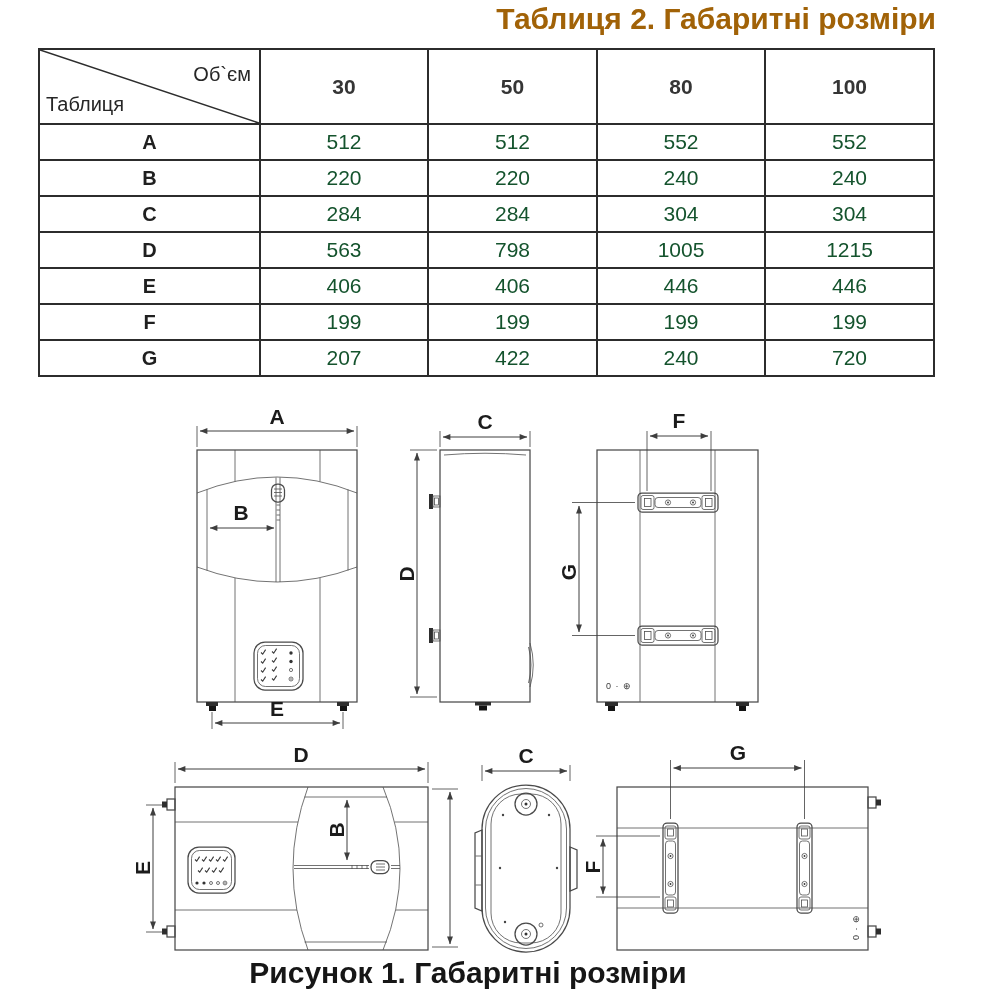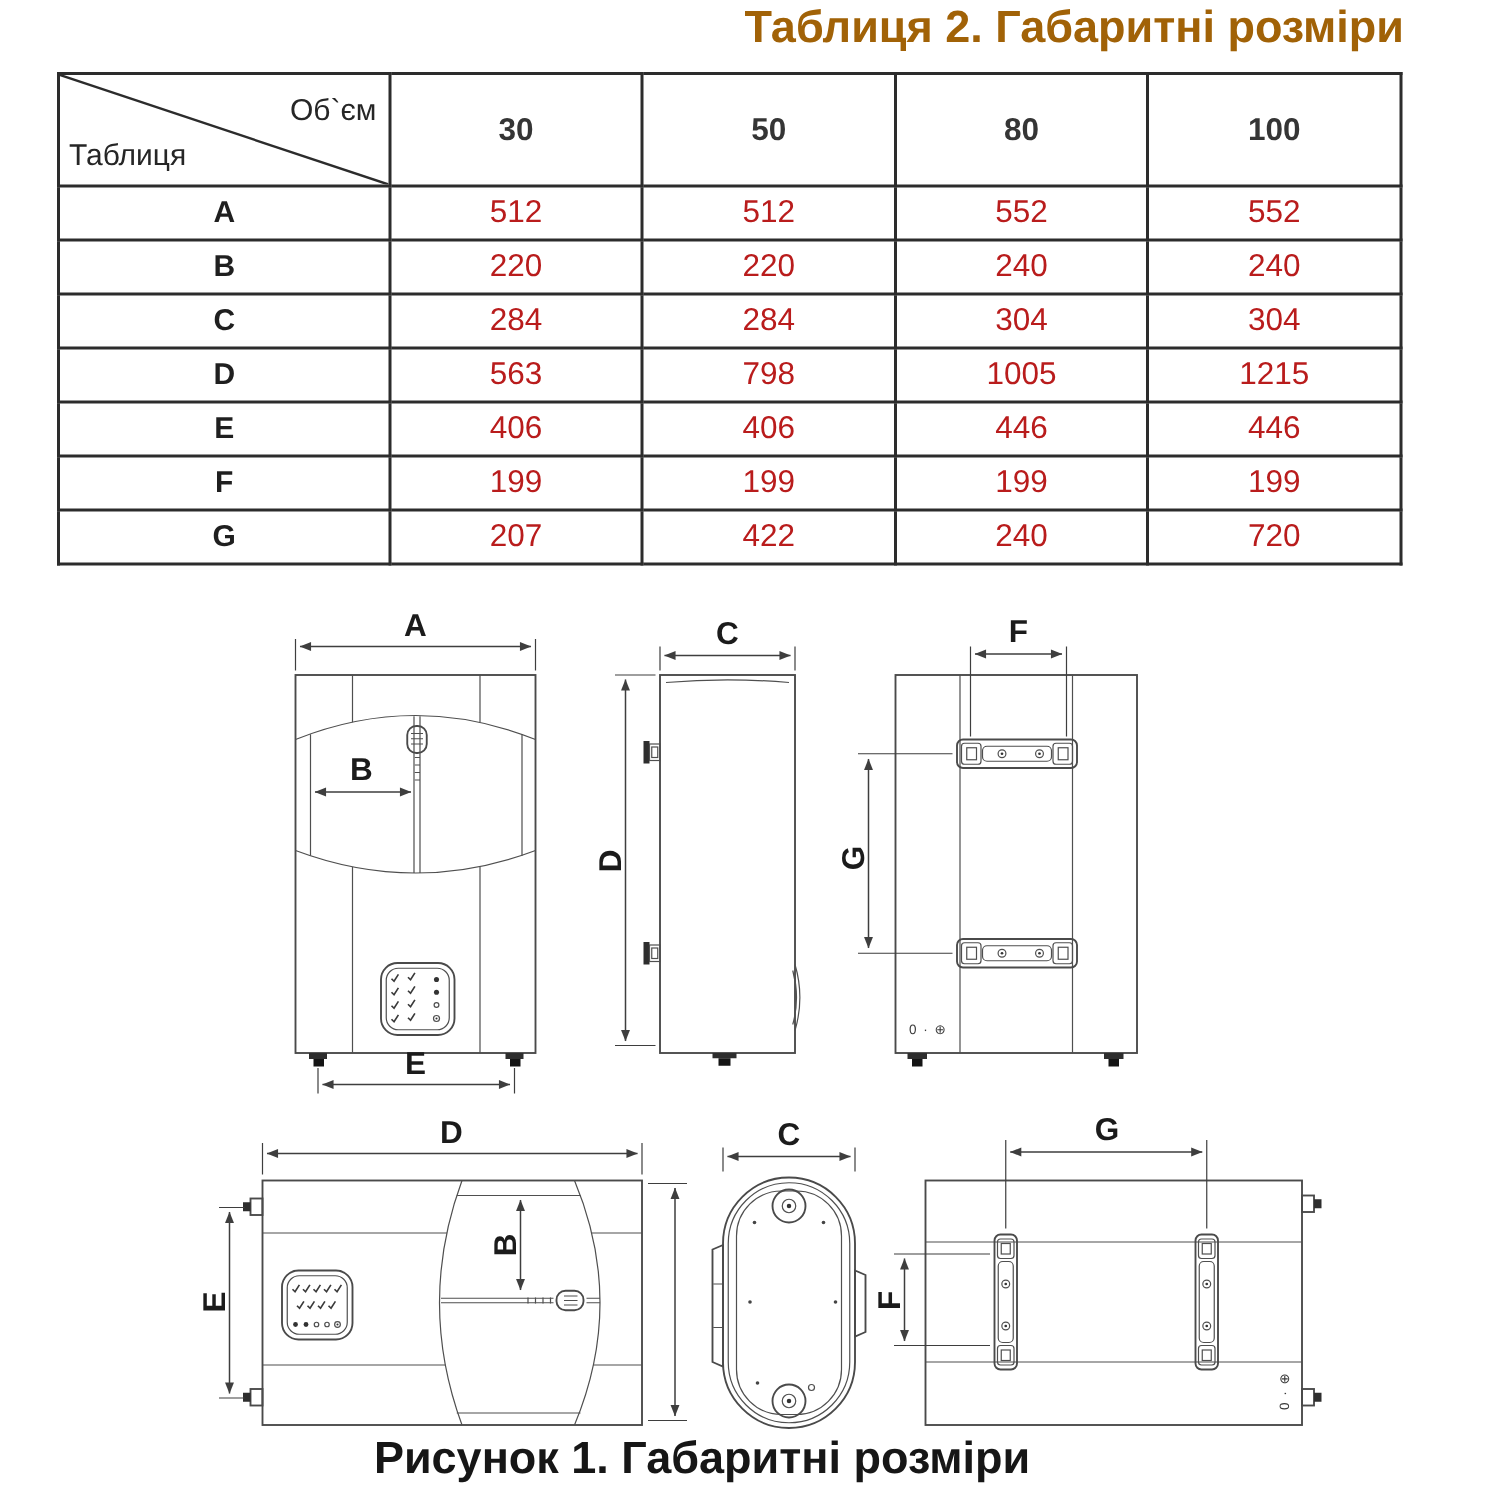--- a/index.html
+++ b/index.html
@@ -17,7 +17,7 @@
   .dims-table tbody th,.dims-table tbody td{height:34px;}
   .col-head{font-weight:bold;font-size:21px;color:#353535;}
   .row-label{font-size:20px;font-weight:bold;color:#1f1f1f;}
-  .cell{font-weight:normal;font-size:21px;color:#b91c1c;}
+  .cell{font-weight:normal;font-size:21px;color:#14532d;}
   .corner-cell{position:relative;}
   .corner-cell svg{position:absolute;left:0;top:0;width:100%;height:100%;display:block;}
   .corner-top{position:absolute;top:13px;right:8px;font-size:20px;font-weight:normal;color:#262626;text-align:right;}

